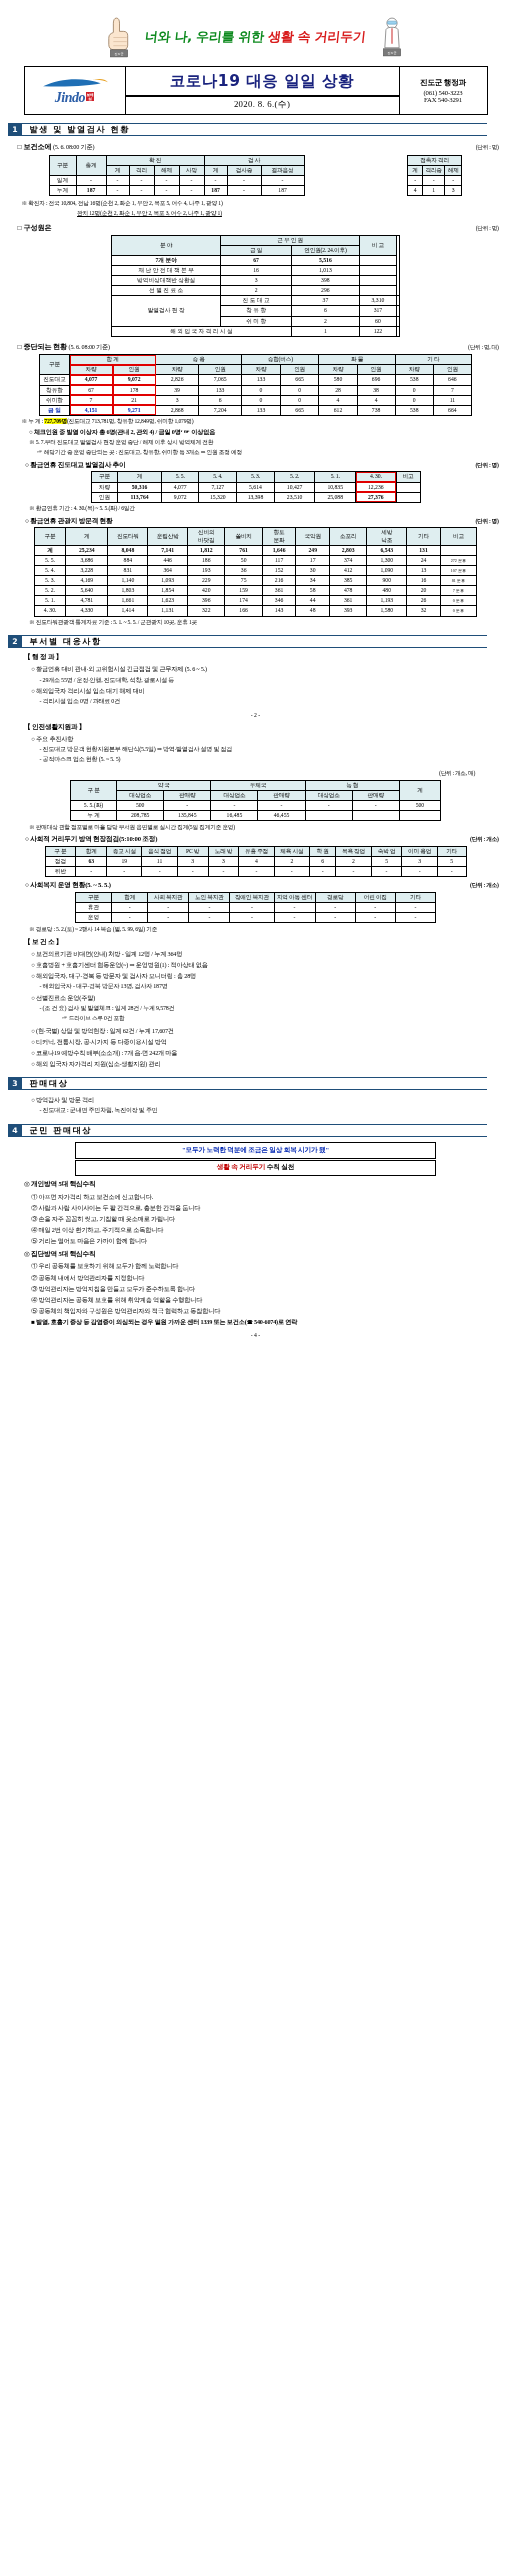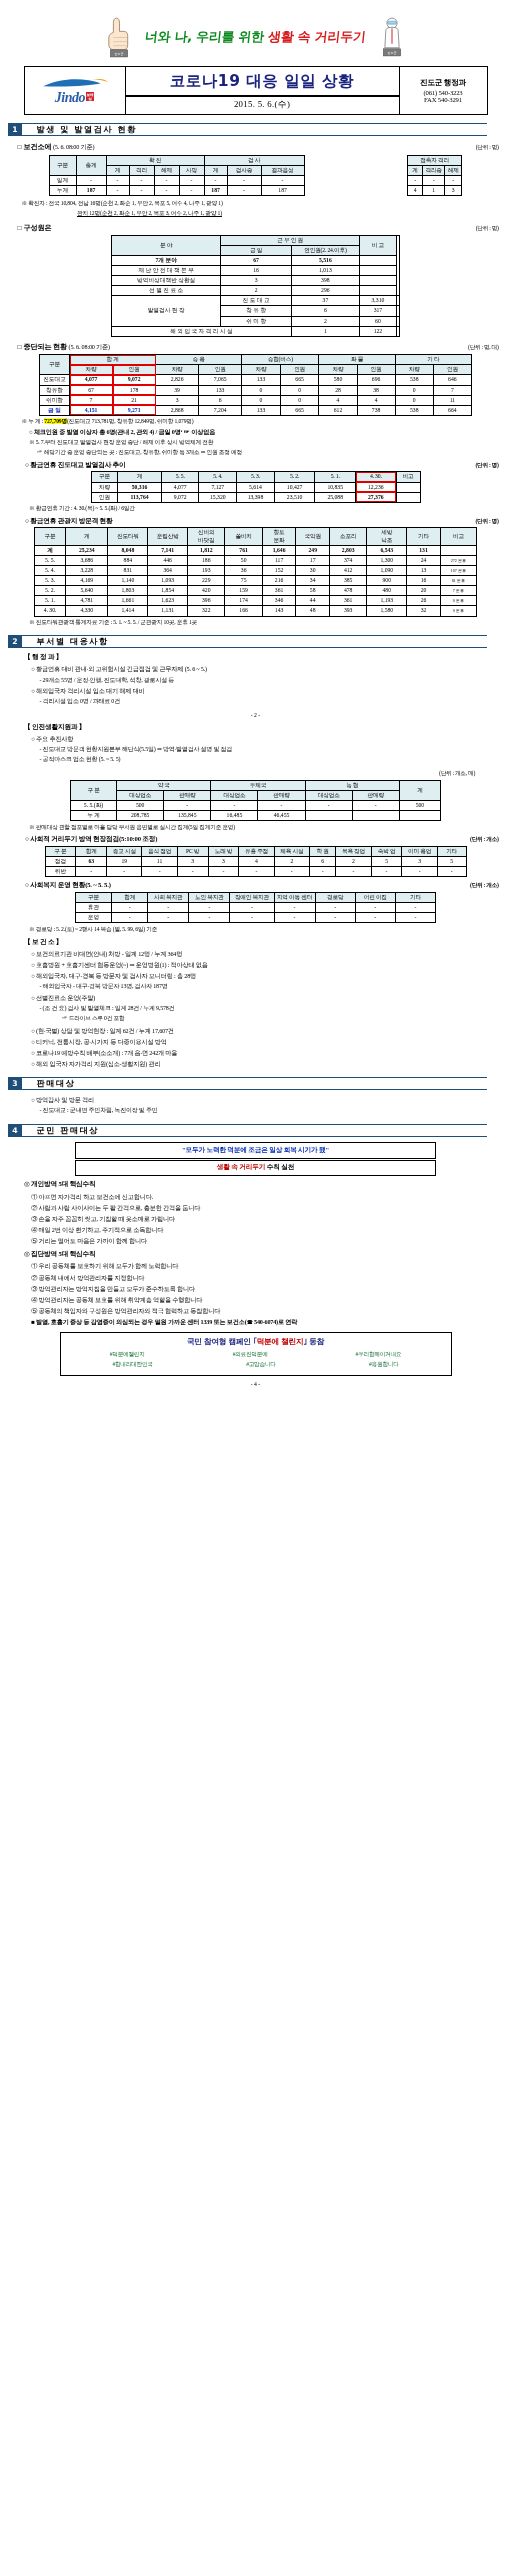--- a/index.html
+++ b/index.html
@@ -276,7 +276,7 @@
     </tr>
     <tr>
       <td class="tt-main">
-        <div class="doc-date">2015. 5. 6.(수)</div>
+        <div class="doc-date">2020. 8. 6.(수)</div>
       </td>
     </tr>
   </tbody>

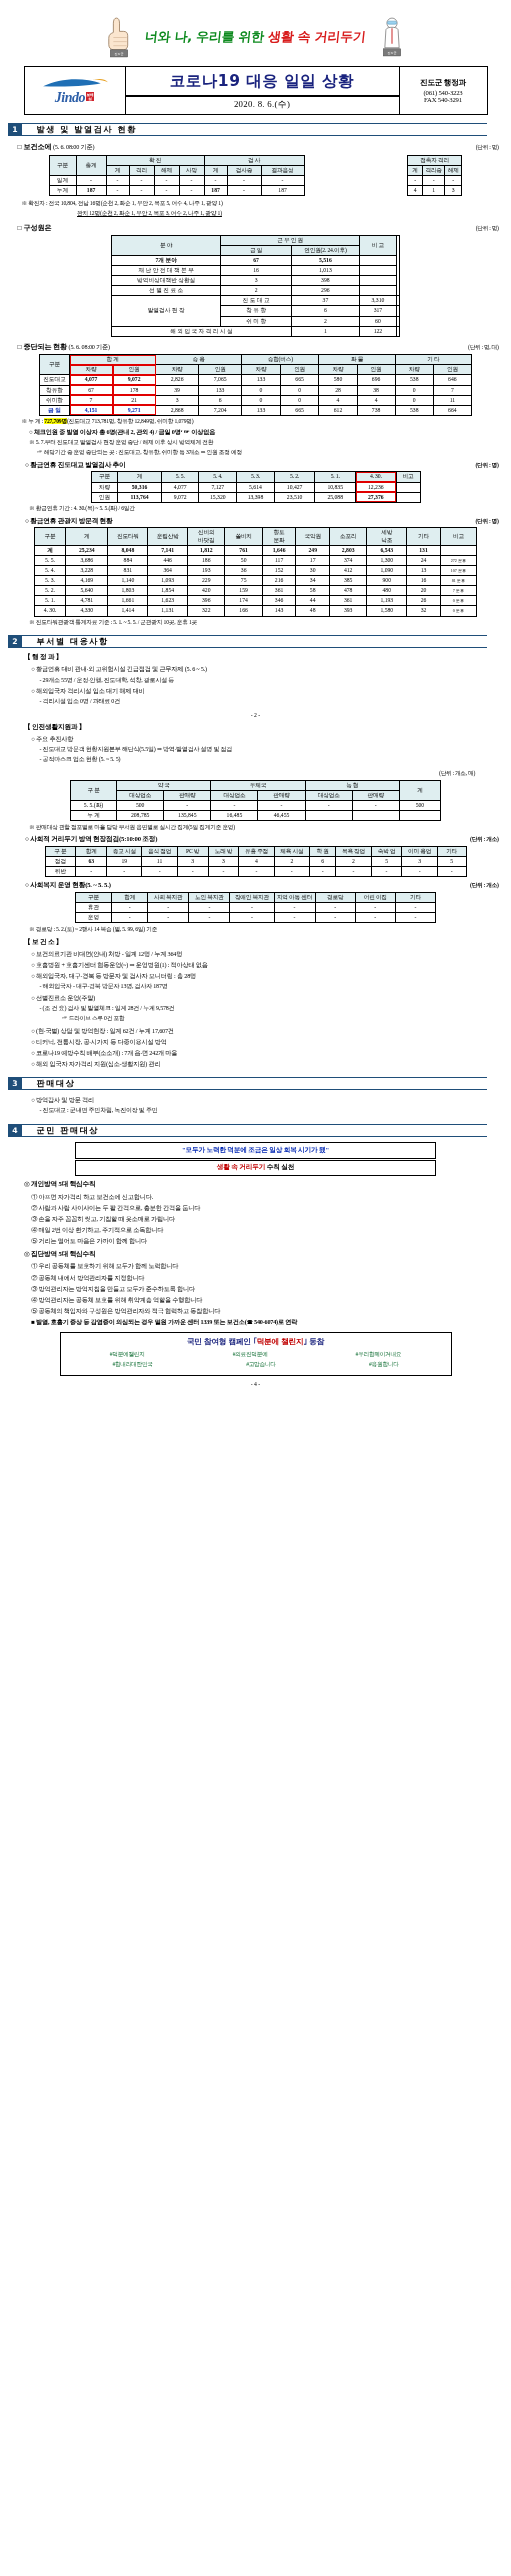--- a/index.html
+++ b/index.html
@@ -105,7 +105,7 @@
     border-top: 1px solid #1f4e79;
     border-bottom: 1px solid #1f4e79;
     display: flex; align-items: center;
-    padding-left: 15px;
+    padding-left: 8px;
   }
   .sec-title {
     font-family: "DejaVu Sans", sans-serif;

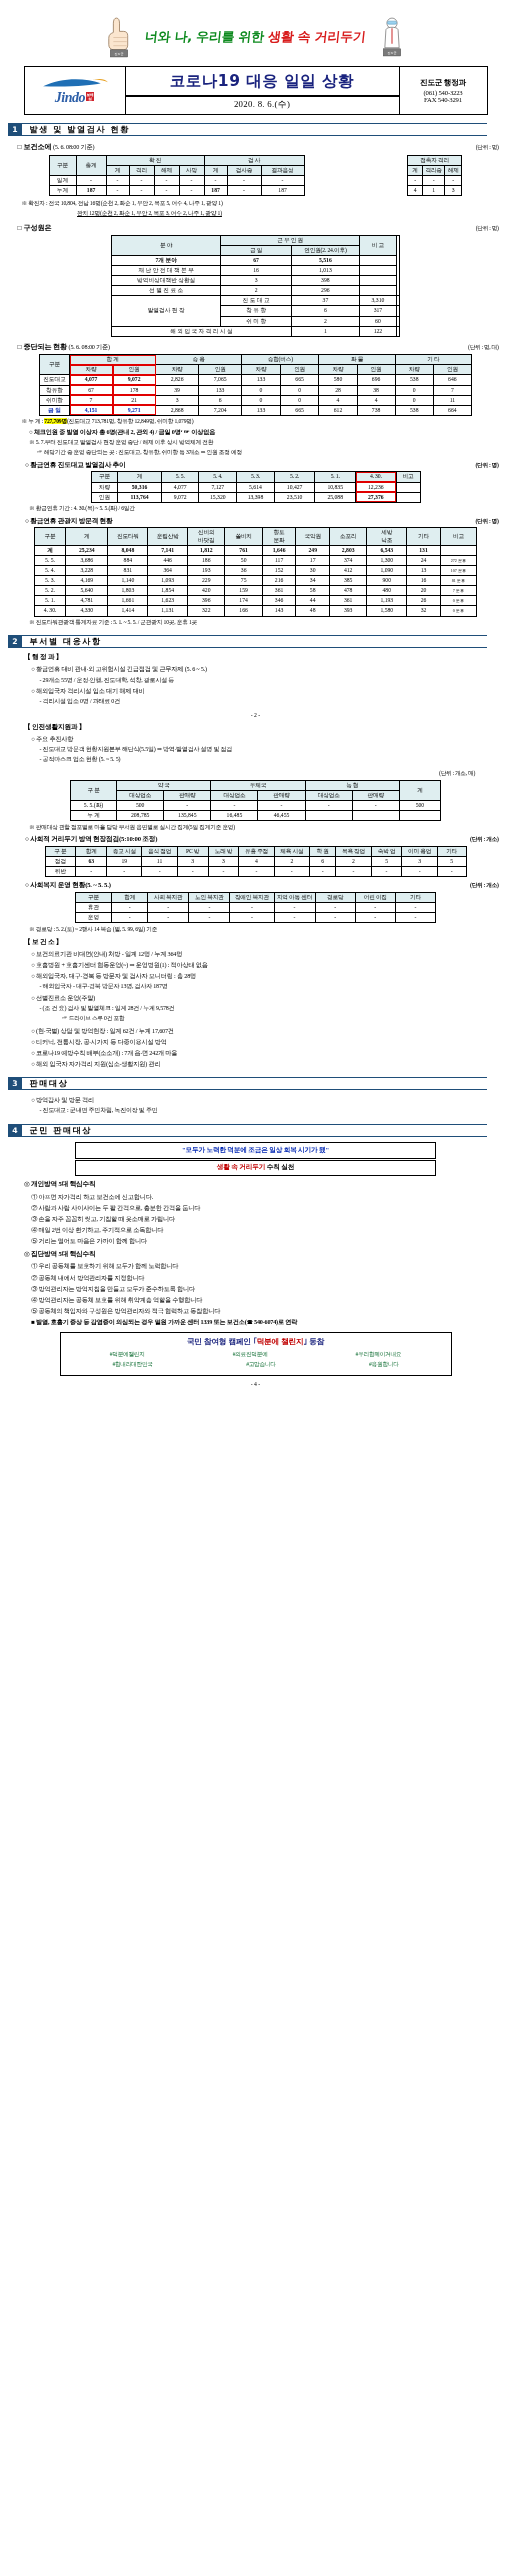--- a/index.html
+++ b/index.html
@@ -952,21 +952,6 @@
     <div class="b2" style="font-weight:bold">■ <span>발열, 호흡기 증상 등 감염증이 의심되는 경우 멀원 가까운 센터 1339 또는 보건소(☎ 540-6074)로 연락</span></div>
   </div>
 
-  <div class="campaign">
-    <div class="camp-title">
-      <span>국민 참여형 캠페인 ｢</span><span class="red">덕분에 챌린지</span><span>｣ 동참</span>
-    </div>
-    <div class="camp-row">
-      <div class="camp-item">#덕분에챌린지</div>
-      <div class="camp-item">#의료진덕분에</div>
-      <div class="camp-item">#우리함께이겨내요</div>
-    </div>
-    <div class="camp-row">
-      <div class="camp-item">#힘내라대한민국</div>
-      <div class="camp-item">#고맙습니다</div>
-      <div class="camp-item">#응원합니다</div>
-    </div>
-  </div>
 
   <div class="page-num">- 4 -</div>
   <div class="sp"></div>

